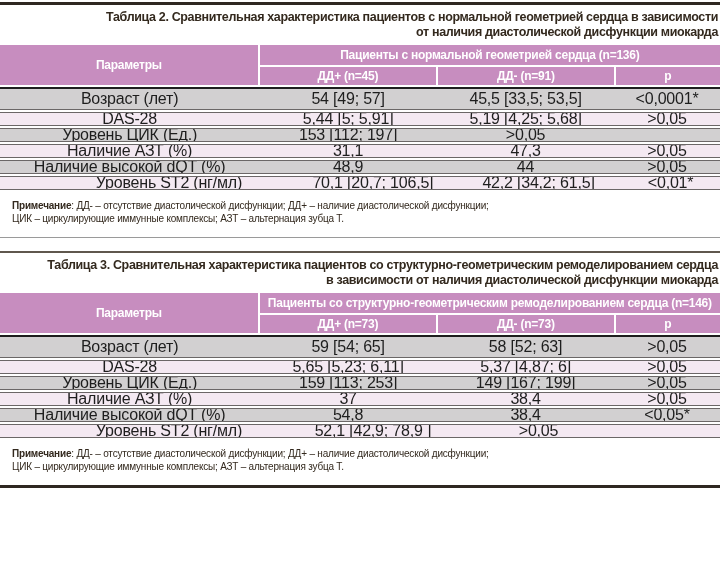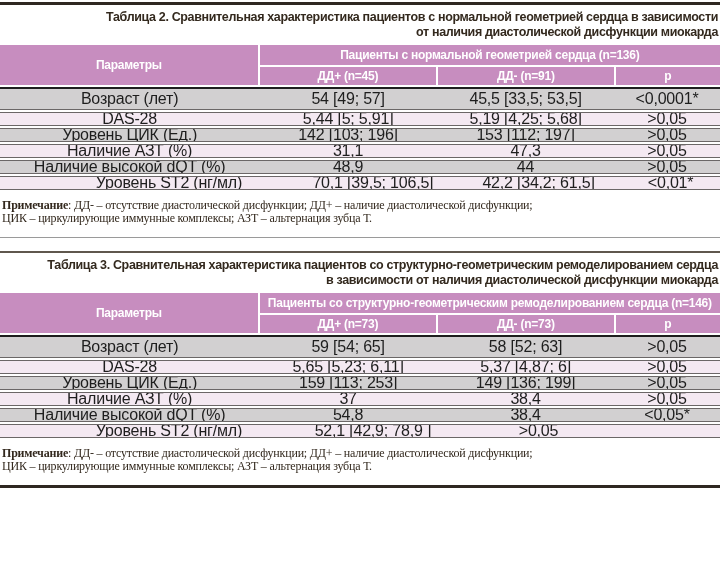--- a/index.html
+++ b/index.html
@@ -132,7 +132,6 @@
       </div>
       <div class="drow even">
         <div class="dcell">Уровень ЦИК (Ед.)</div>
-        <div class="dcell">142 [103; 196]</div>
         <div class="dcell">153 [112; 197]</div>
         <div class="dcell">&gt;0,05</div>
       </div>

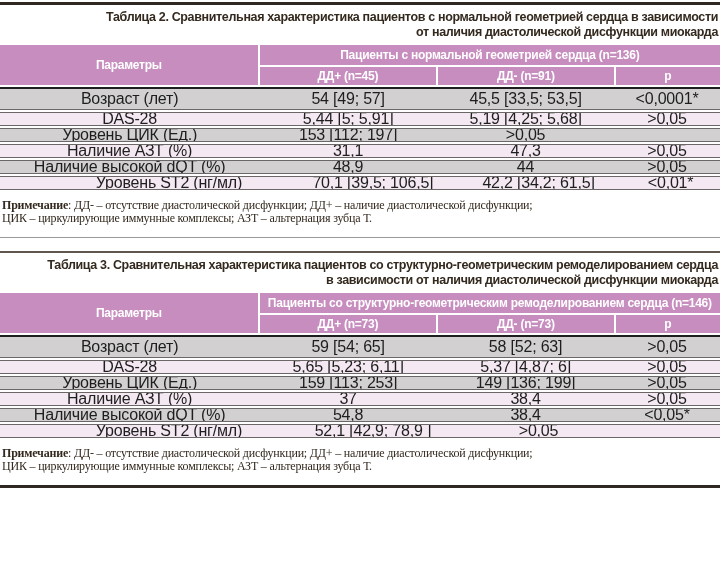--- a/index.html
+++ b/index.html
@@ -149,7 +149,7 @@
       </div>
       <div class="drow odd">
         <div class="dcell">Уровень ST2 (нг/мл)</div>
-        <div class="dcell">70,1 [39,5; 106,5]</div>
+        <div class="dcell">70,1 [20,7; 106,5]</div>
         <div class="dcell">42,2 [34,2; 61,5]</div>
         <div class="dcell">&lt;0,01*</div>
       </div>

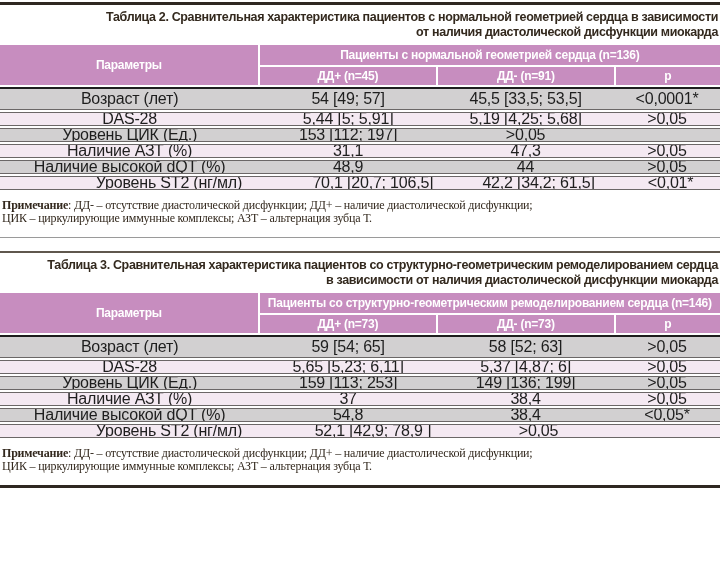--- a/index.html
+++ b/index.html
@@ -87,12 +87,11 @@
   
   .note {
     margin-top: 9px;
-    font-size: 12px;
+    font-size: 10px;
     line-height: 13px;
     letter-spacing: -0.2px;
     color: #33291e;
-    padding-left: 2px;
-    font-family: Liberation Serif, serif;
+    padding-left: 12px;
   }
   .note .nb { font-weight: bold; }
   .note .nline { display: block; }

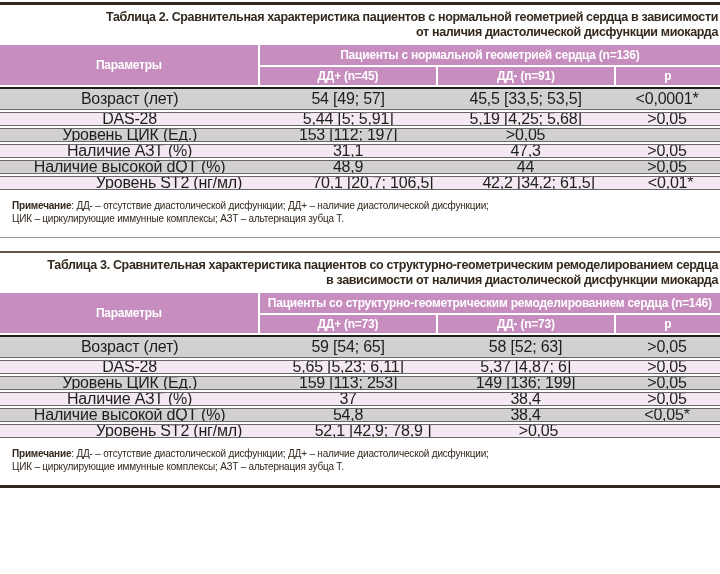--- a/index.html
+++ b/index.html
@@ -191,7 +191,7 @@
       <div class="drow even">
         <div class="dcell">Уровень ЦИК (Ед.)</div>
         <div class="dcell">159 [113; 253]</div>
-        <div class="dcell">149 [136; 199]</div>
+        <div class="dcell">149 [167; 199]</div>
         <div class="dcell">&gt;0,05</div>
       </div>
       <div class="drow odd">

